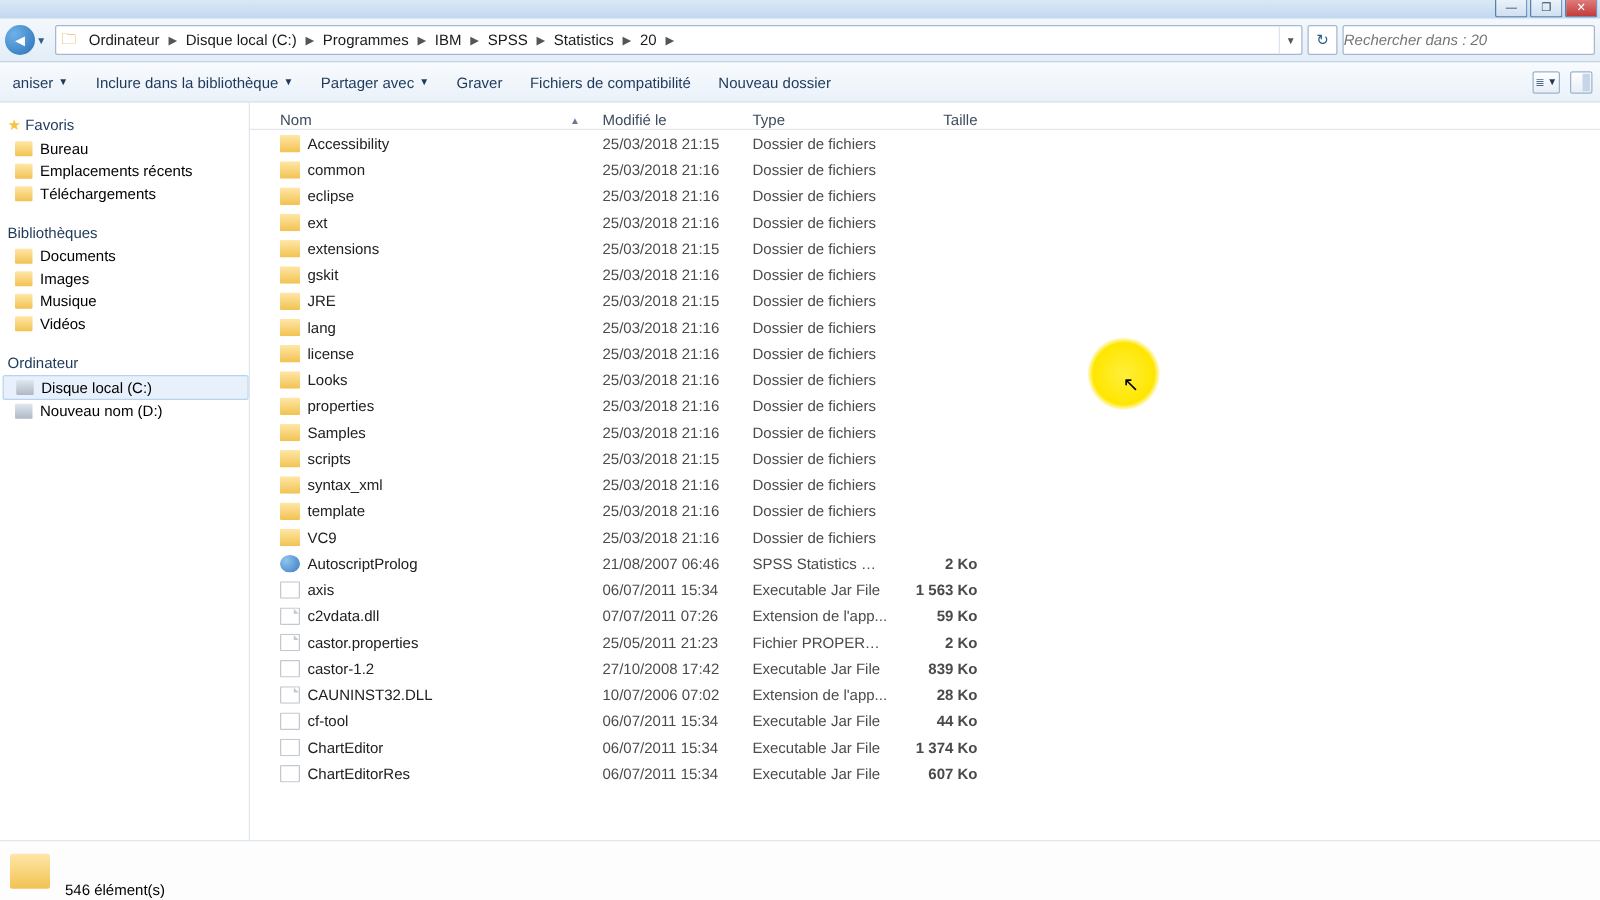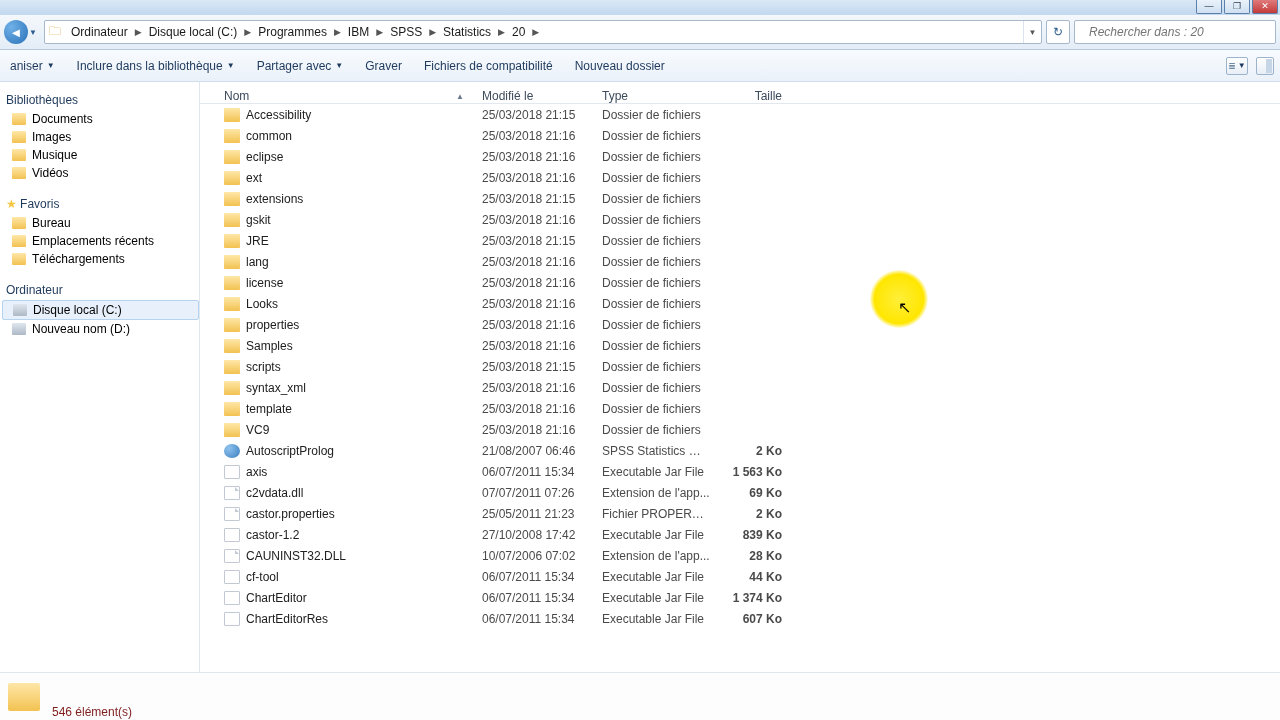--- a/index.html
+++ b/index.html
@@ -23,7 +23,7 @@
   .crumb-sep { color: #555; font-size: 9px; padding: 0 1px; }
   .addr-dd { width: 18px; height: 100%; border-left: 1px solid #dbe4ee; display: flex; align-items: center; justify-content: center; color: #555; font-size: 8px; margin-left: auto; }
   .refresh { width: 24px; height: 24px; border: 1px solid #a7b8cc; background: #fff; display: flex; align-items: center; justify-content: center; color: #2d5d8d; border-radius: 2px; font-size: 12px; }
-  .searchbox { flex: 1; height: 24px; border: 1px solid #a7b8cc; background: #fff; border-radius: 2px; display: flex; align-items: center; padding: 0 14px; }
+  .searchbox { flex: 1; height: 24px; border: 1px solid #a7b8cc; background: #fff; border-radius: 2px; display: flex; align-items: center; padding: 0 0; }
   .searchbox input { border: none; outline: none; width: 100%; font-style: italic; color: #888; background: transparent; }
 
   

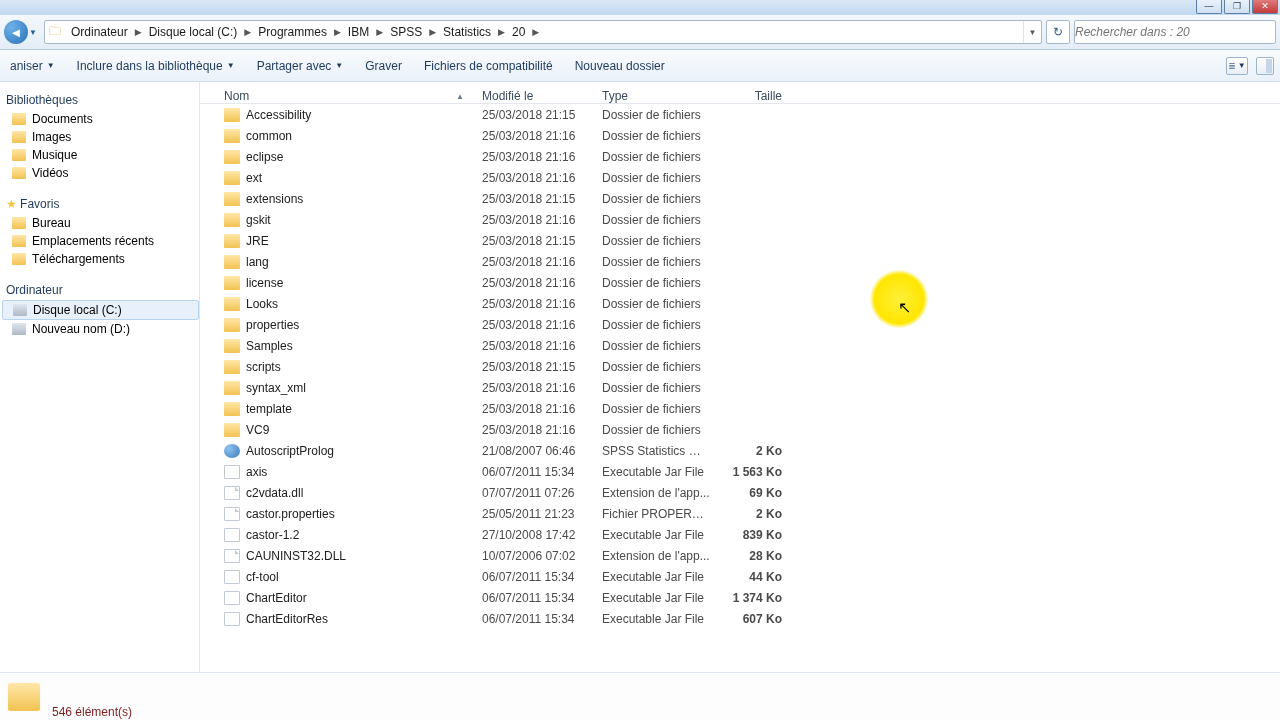--- a/index.html
+++ b/index.html
@@ -146,6 +146,21 @@
 <div class="main">
   <div class="sidebar">
     <div class="side-group">
+      <div class="side-head"><span class="ic-star">★</span> <span>Favoris</span></div>
+      <div class="side-item">
+          <span class="side-icon ic-folder"></span>
+          <span>Bureau</span>
+        </div>
+      <div class="side-item">
+          <span class="side-icon ic-folder"></span>
+          <span>Emplacements récents</span>
+        </div>
+      <div class="side-item">
+          <span class="side-icon ic-folder"></span>
+          <span>Téléchargements</span>
+        </div>
+    </div>
+    <div class="side-group">
       <div class="side-head">Bibliothèques</div>
       <div class="side-item">
           <span class="side-icon ic-folder"></span>
@@ -162,21 +177,6 @@
       <div class="side-item">
           <span class="side-icon ic-folder"></span>
           <span>Vidéos</span>
-        </div>
-    </div>
-    <div class="side-group">
-      <div class="side-head"><span class="ic-star">★</span> <span>Favoris</span></div>
-      <div class="side-item">
-          <span class="side-icon ic-folder"></span>
-          <span>Bureau</span>
-        </div>
-      <div class="side-item">
-          <span class="side-icon ic-folder"></span>
-          <span>Emplacements récents</span>
-        </div>
-      <div class="side-item">
-          <span class="side-icon ic-folder"></span>
-          <span>Téléchargements</span>
         </div>
     </div>
     <div class="side-group">

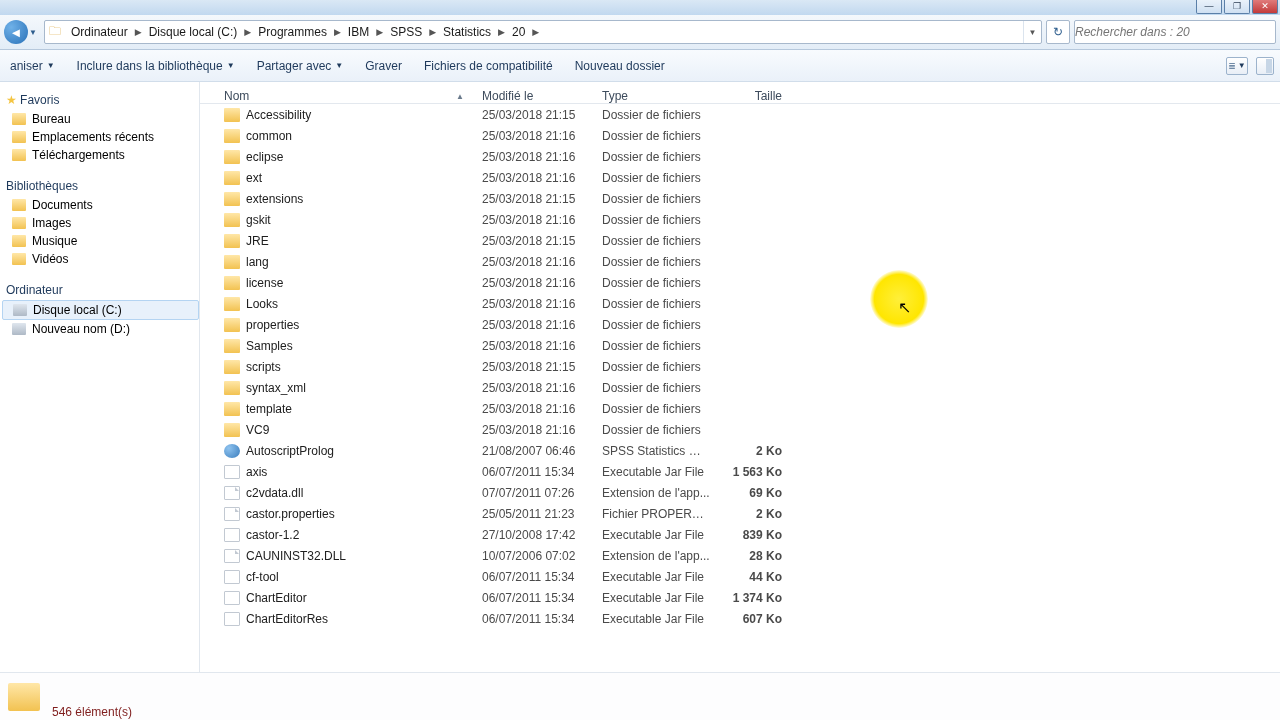--- a/index.html
+++ b/index.html
@@ -372,7 +372,7 @@
           </div>
           <div class="cell cmod">07/07/2011 07:26</div>
           <div class="cell ctype">Extension de l'app...</div>
-          <div class="cell csize">69 Ko</div>
+          <div class="cell csize">59 Ko</div>
         </div>
         <div class="row">
           <div class="cell cname">

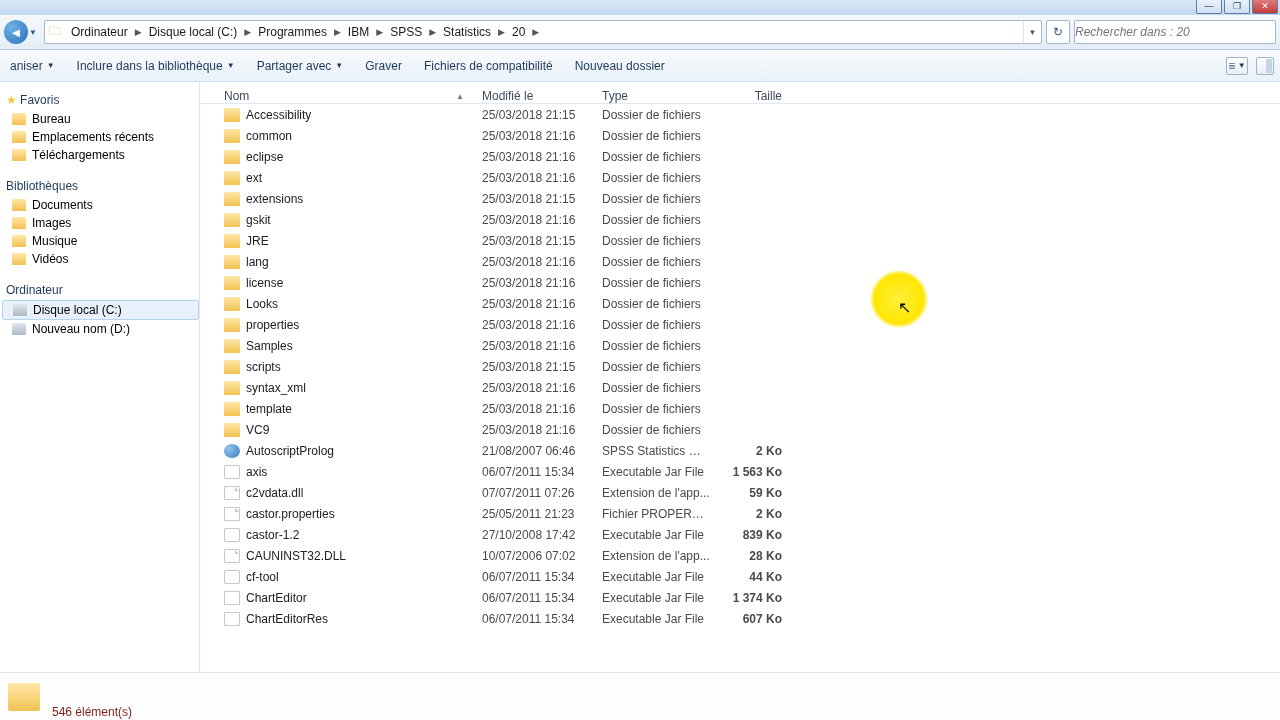--- a/index.html
+++ b/index.html
@@ -73,7 +73,7 @@
   
   .statusbar { height: 48px; border-top: 1px solid #e1e7ee; display: flex; align-items: center; padding: 4px 8px; gap: 12px; background:#fdfdfe;}
   .status-icon { width: 32px; height: 28px; background: linear-gradient(#ffe7a8,#f2c251); border-radius: 2px; }
-  .status-text { color: #7f1d1d; margin-top: 30px; }
+  .status-text { color: #000000; margin-top: 30px; }
 
   
   .cursor-spot { position: absolute; left: 870px; top: 270px; width: 58px; height: 58px; border-radius: 50%; background: radial-gradient(circle,#ffef3a 0%,#ffe600 60%,rgba(255,230,0,0) 72%); pointer-events:none; z-index:50;}

